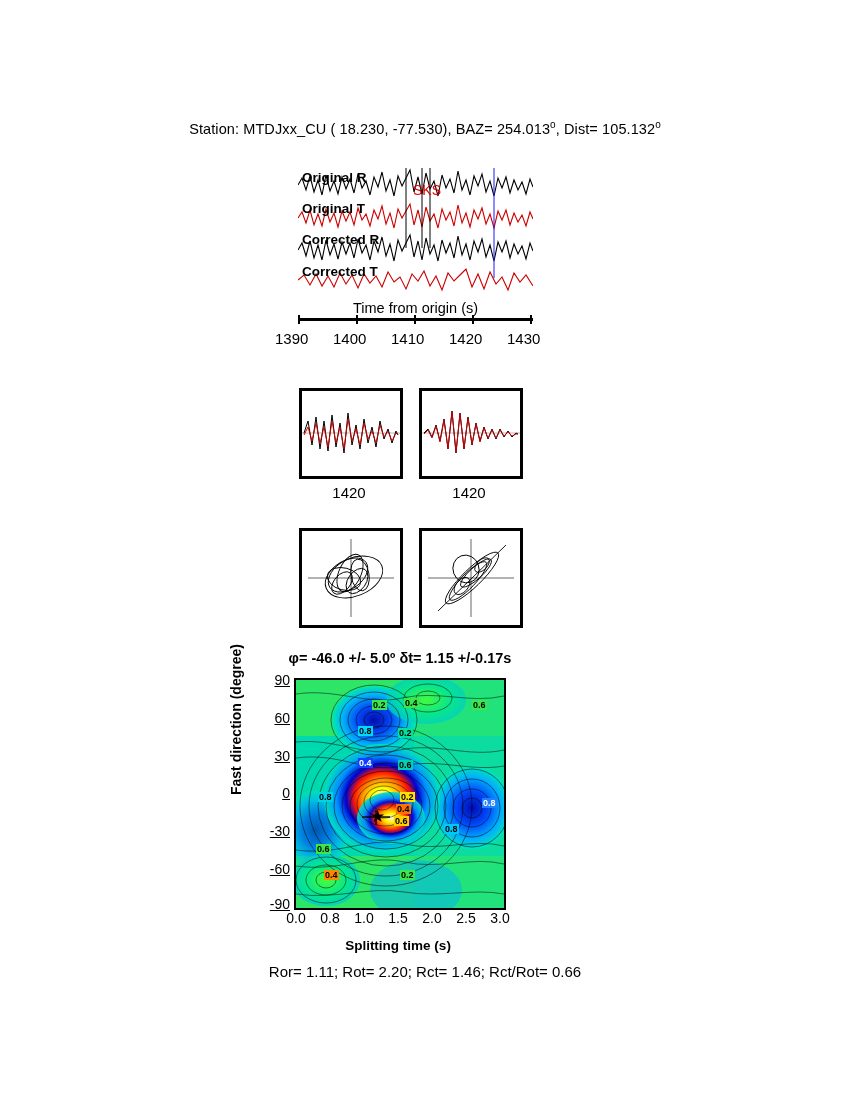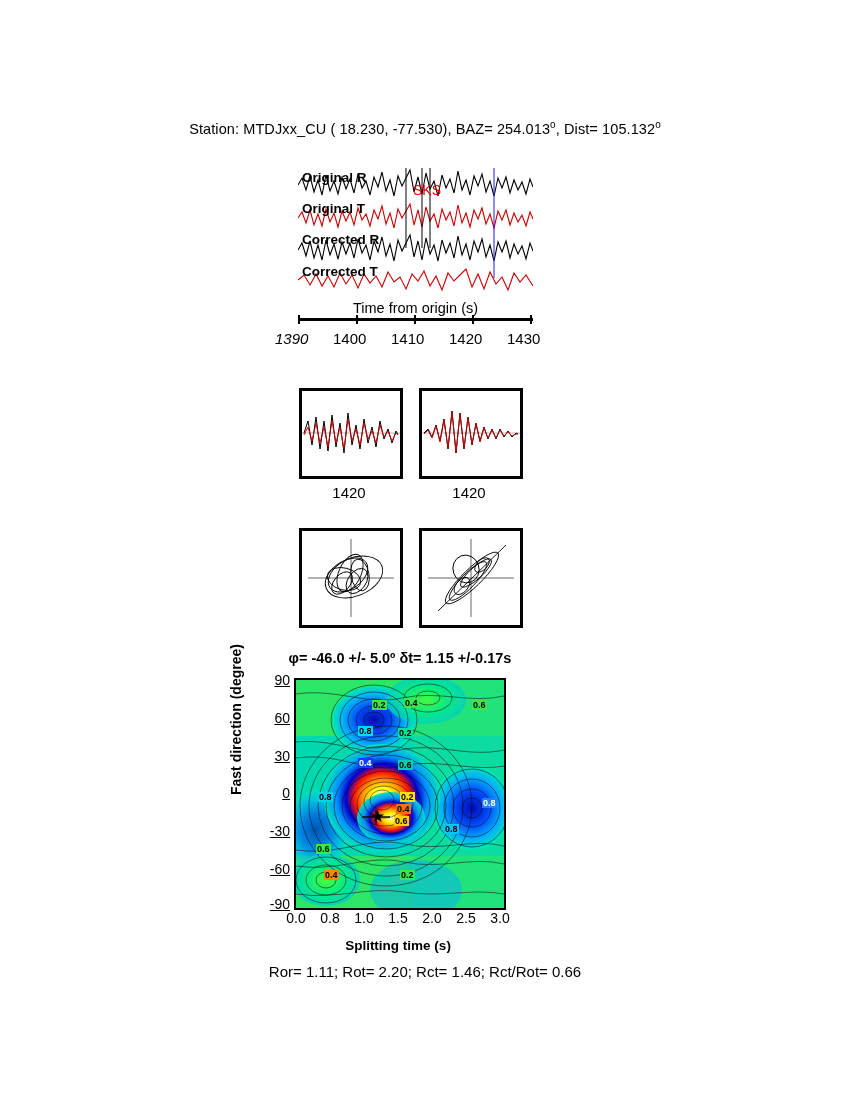--- a/index.html
+++ b/index.html
@@ -97,7 +97,7 @@
   </div>
 
   <div class="tickrow">
-    <span style="left:20px;font-style:italic;">1390</span>
+    <span style="left:20px;">1390</span>
     <span style="left:78px;">1400</span>
     <span style="left:136px;">1410</span>
     <span style="left:194px;">1420</span>

